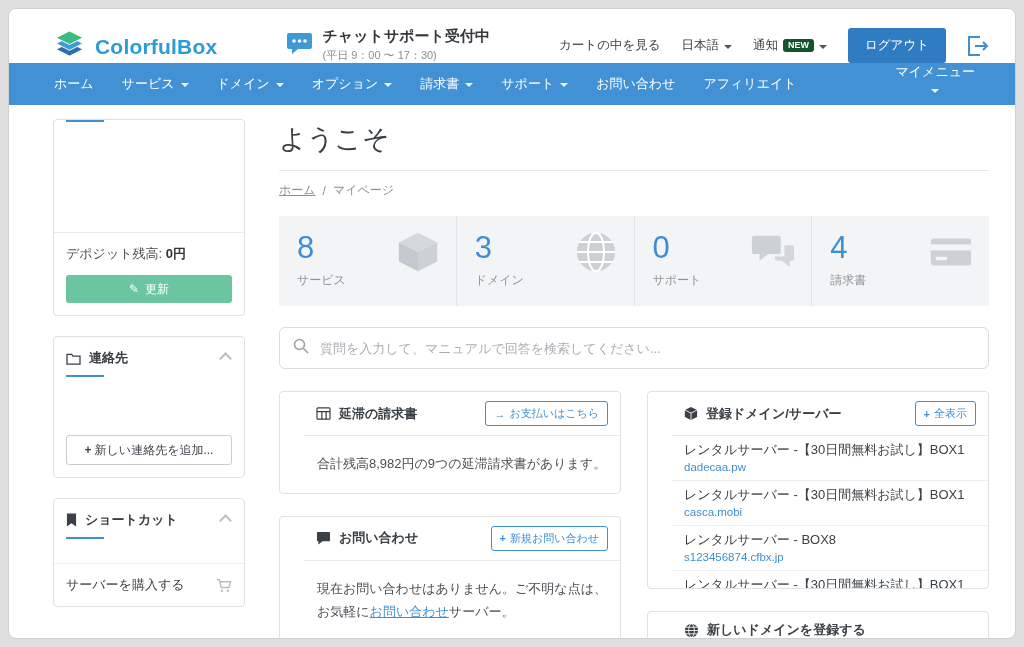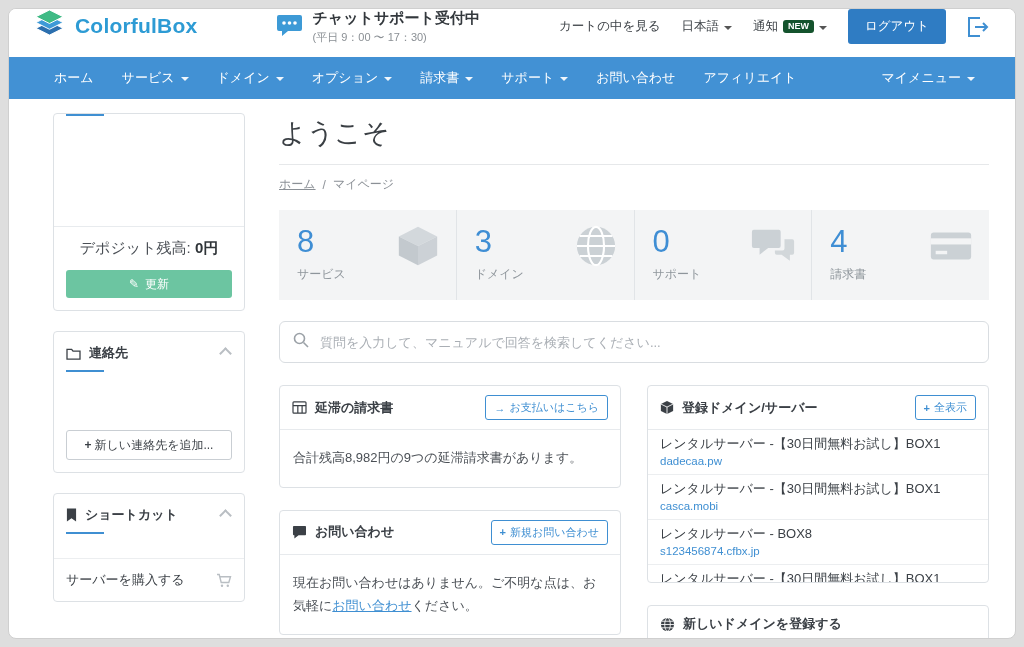--- a/index.html
+++ b/index.html
@@ -7,7 +7,7 @@
   .page{position:absolute;inset:8px;background:#fff;border:1px solid #cfcfcf;border-radius:8px;overflow:hidden;}
 
   
-  .topbar{height:48px;display:flex;align-items:flex-start;padding:0 26px 0 24px;background:#fff;}
+  .topbar{height:54px;display:flex;align-items:flex-end;padding:0 26px 0 44px;background:#fff;}
   .brand{display:flex;align-items:center;gap:9px;cursor:pointer;}
   .brand-text{font-size:21px;font-weight:bold;color:#2d9bd4;letter-spacing:.2px;}
   .chat-support{display:flex;align-items:center;gap:9px;margin-left:auto;}

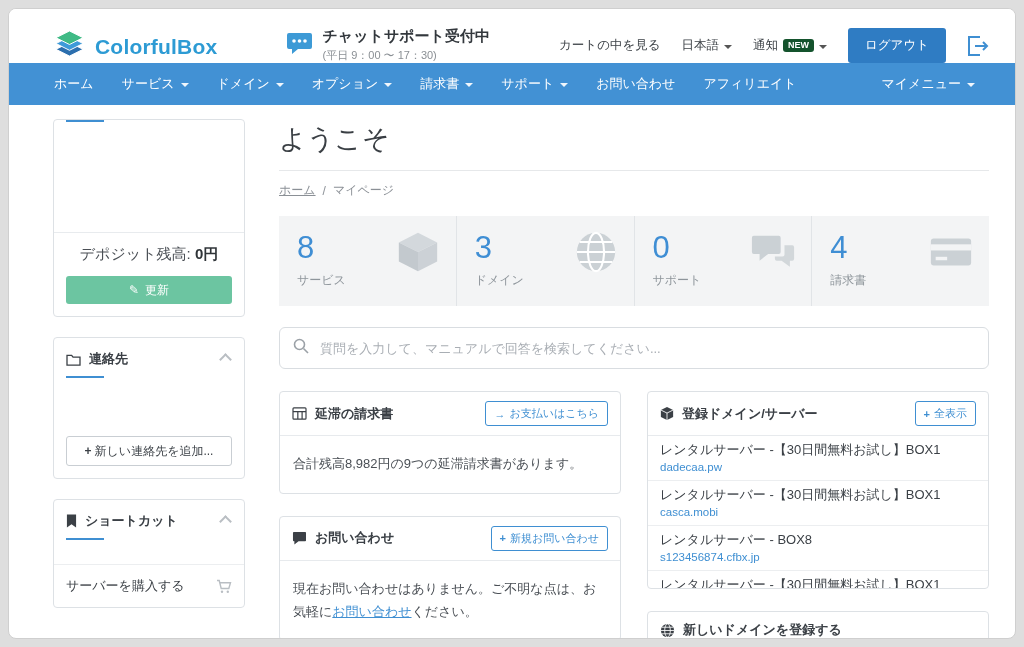--- a/index.html
+++ b/index.html
@@ -24,7 +24,7 @@
   
   .navbar{height:42px;background:#4291d4;display:flex;align-items:stretch;padding:0 26px 0 31px;}
   .nav-item{display:flex;align-items:center;gap:6px;padding:0 14px;color:#fff;font-size:13px;text-decoration:none;cursor:pointer;white-space:nowrap;}
-  .nav-item.right{margin-left:auto;}
+  .nav-item.right{margin-left:auto;flex-direction:column;}
 
   
   .content{display:flex;gap:34px;padding:14px 26px 0 44px;align-items:flex-start;}

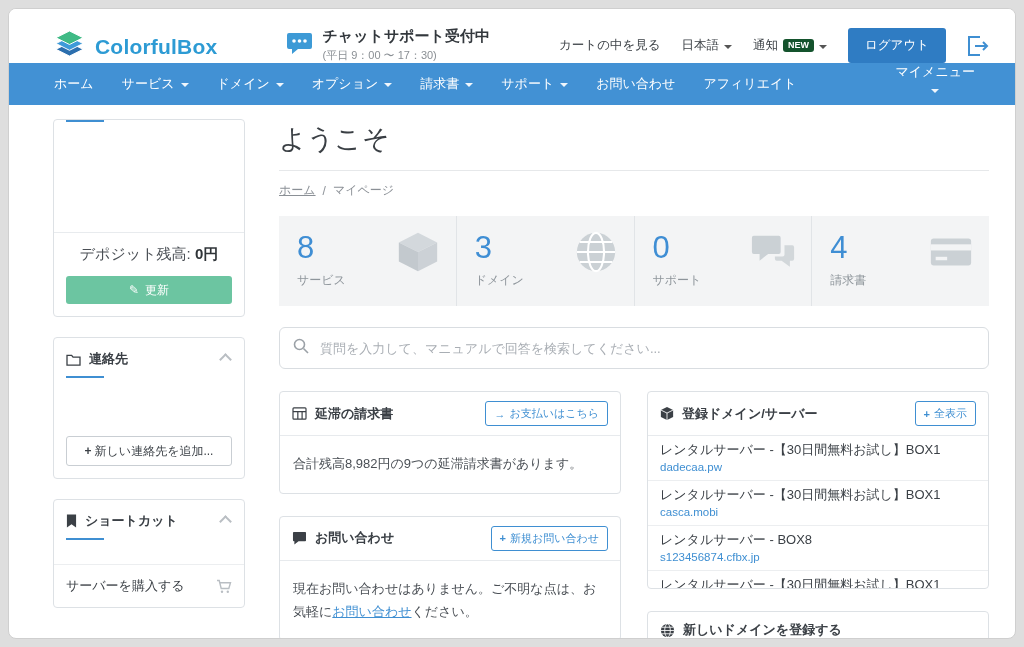--- a/index.html
+++ b/index.html
@@ -39,7 +39,7 @@
   .chev{width:7px;height:7px;border-top:2px solid #b9bec3;border-left:2px solid #b9bec3;transform:rotate(45deg);margin-right:2px;flex:none;}
   .accent{width:38px;height:2px;background:#3f8fd2;margin-left:12px;}
   .user-space{height:110px;}
-  .deposit{border-top:1px solid #e8ebee;padding:12px;font-size:15px;color:#4a4f55;text-align:center;}
+  .deposit{border-top:1px solid #e8ebee;padding:12px;font-size:13px;color:#4a4f55;}
   .deposit b{color:#2f3438;}
   .btn-wrap{padding:0 12px 12px;}
   .btn-green{width:100%;background:#6cc5a1;color:#fff;border:none;border-radius:3px;height:28px;font-size:12px;display:flex;align-items:center;justify-content:center;gap:6px;cursor:pointer;font-family:inherit;}

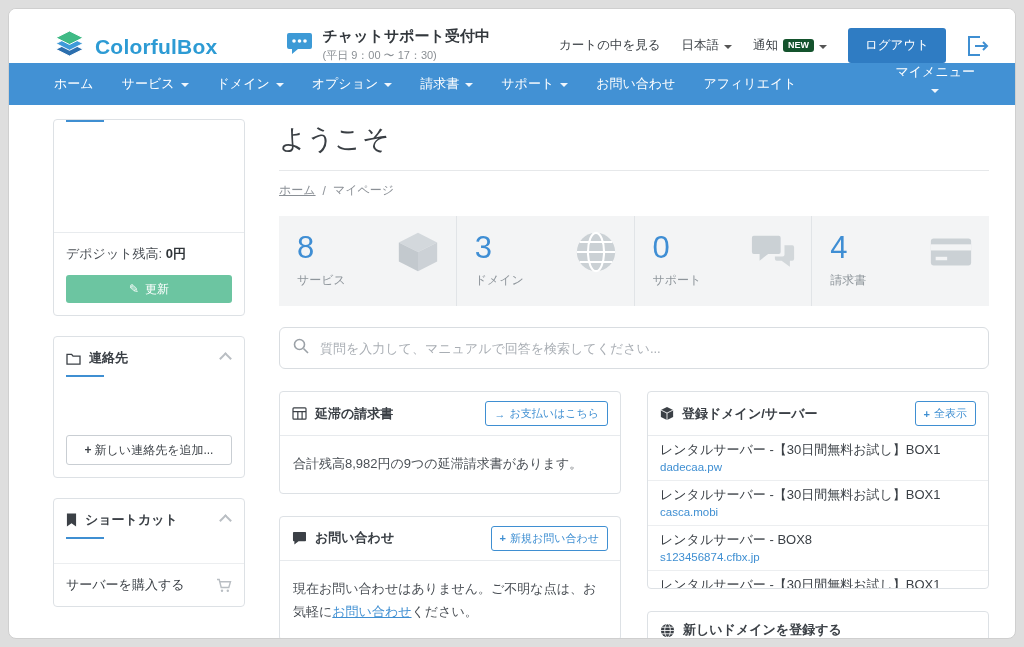--- a/index.html
+++ b/index.html
@@ -69,7 +69,7 @@
 
   .cols{display:flex;gap:26px;margin-top:22px;align-items:flex-start;}
   .col{flex:1;min-width:0;}
-  .card{border:1px solid #dde1e5;border-radius:4px;background:#fff;margin-bottom:22px;overflow:hidden;}
+  .card{border:1px solid #dde1e5;border-radius:4px;background:#fff;margin-bottom:22px;overflow:hidden;padding-left:24px;}
   .card-head{display:flex;align-items:center;gap:8px;padding:9px 12px;border-bottom:1px solid #e7eaed;}
   .card-title{font-size:13px;font-weight:bold;color:#3b4046;flex:1;display:flex;gap:8px;align-items:center;white-space:nowrap;}
   .card-title .ichead{color:#3b4046;display:flex;flex:none;}

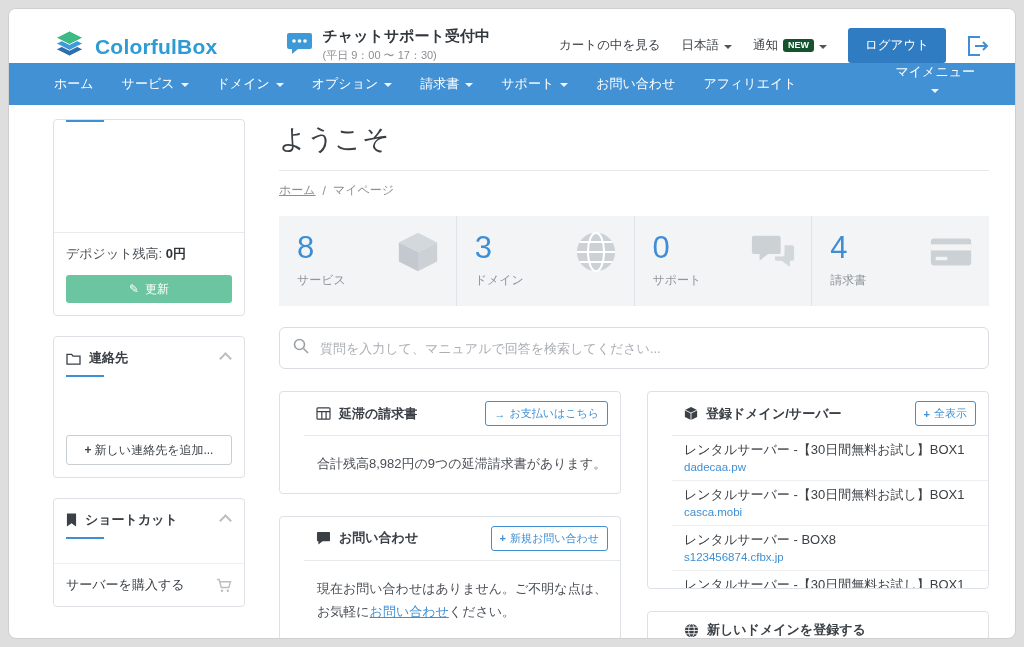--- a/index.html
+++ b/index.html
@@ -340,7 +340,7 @@
                 <span>新規お問い合わせ</span>
               </button>
             </div>
-            <div class="card-body"><span>現在お問い合わせはありません。ご不明な点は、お気軽に</span><a>お問い合わせ</a><span>ください。</span></div>
+            <div class="card-body"><span>現在お問い合わせはありません。ご不明な点は、お気軽に</span><a>お問い合わせ</a><span>サーバー。</span></div>
           </div>
 
         </div>

